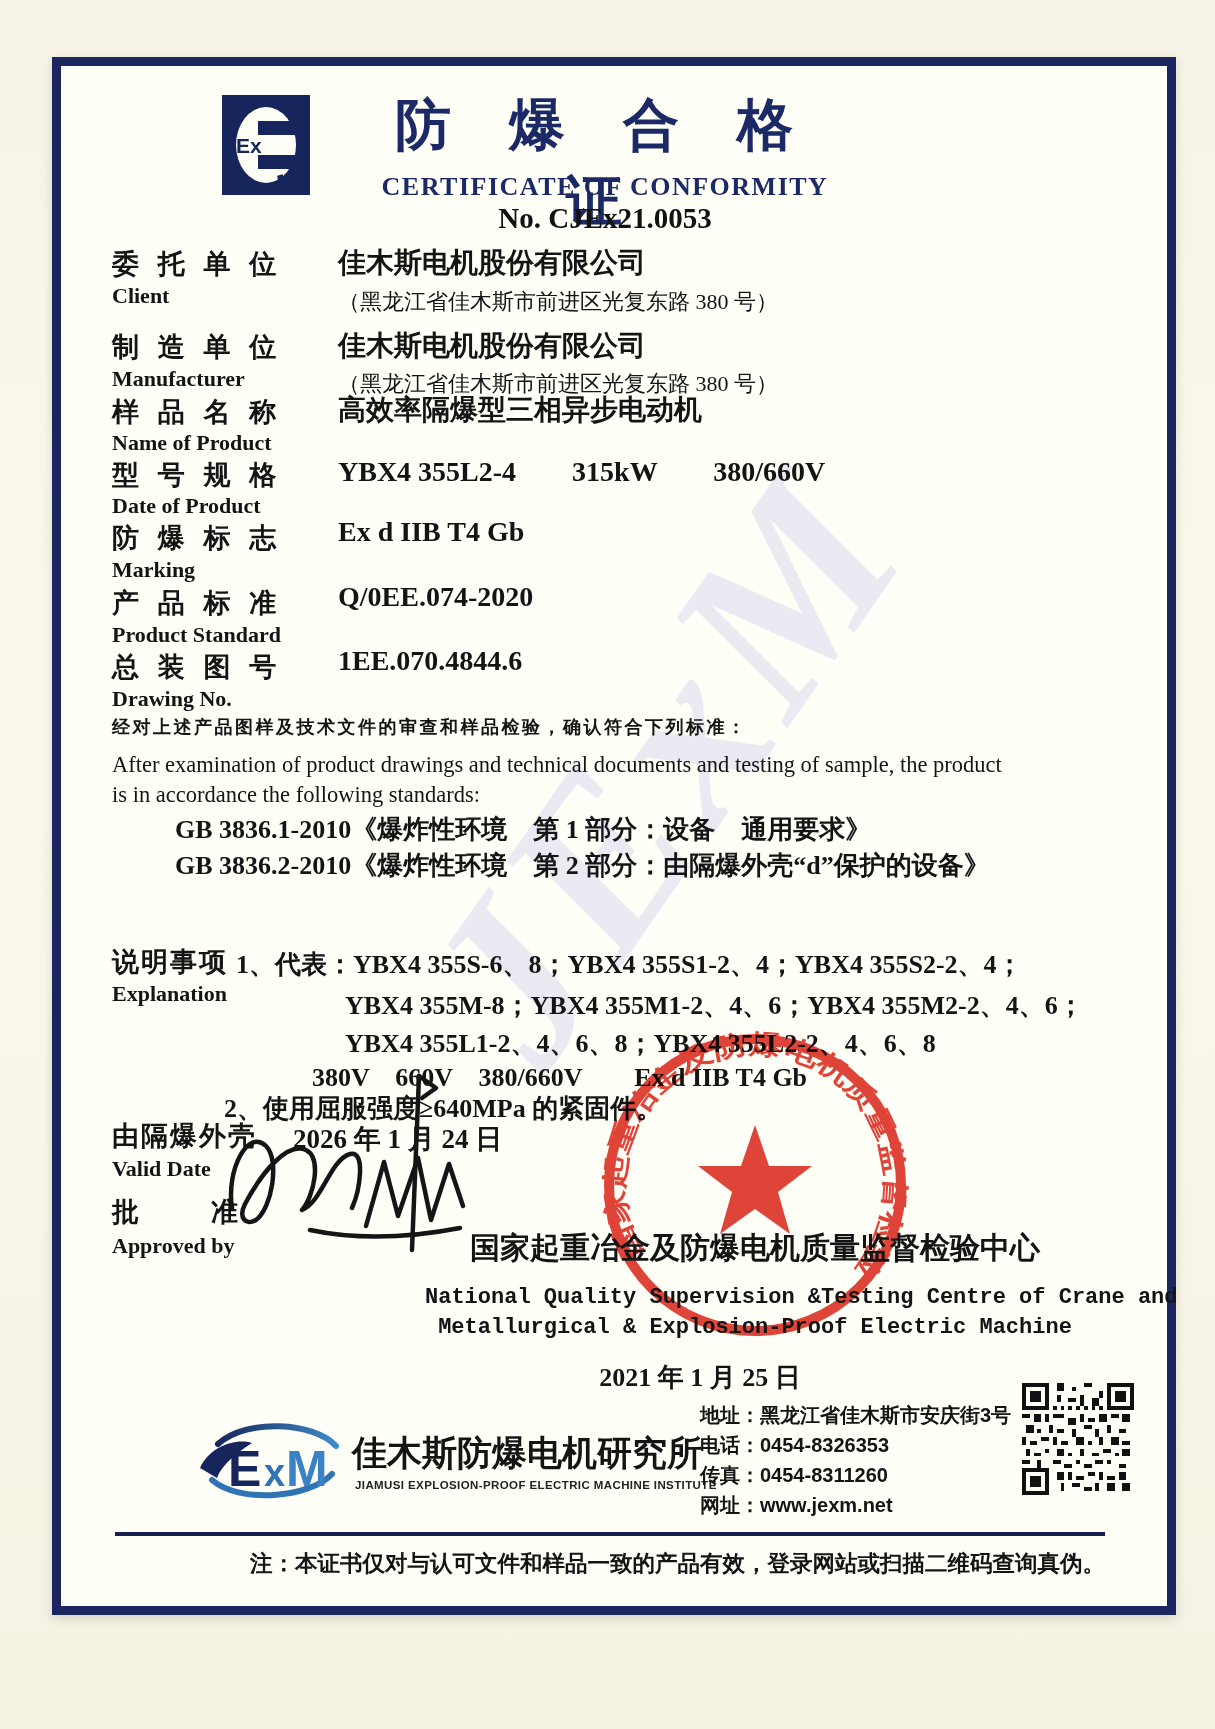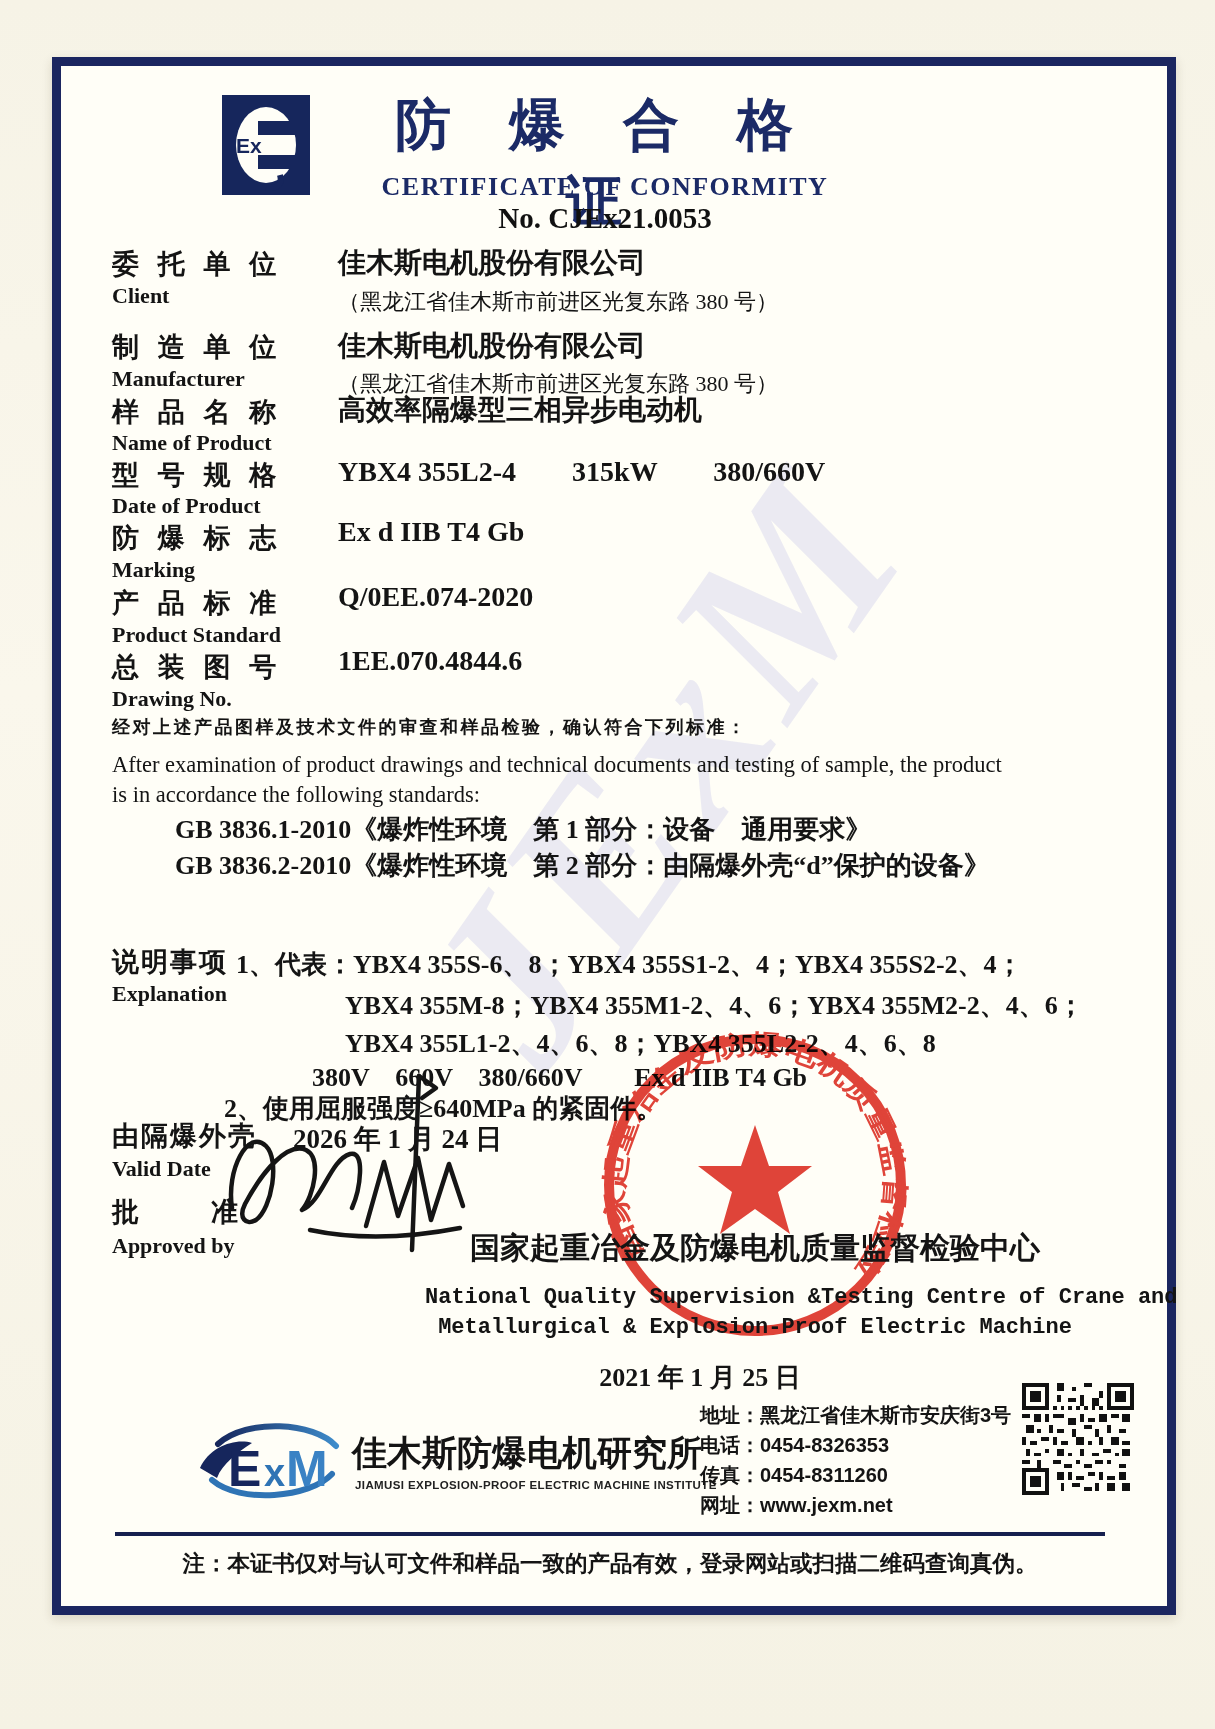--- a/index.html
+++ b/index.html
@@ -47,7 +47,7 @@
     font-family:"Liberation Sans","DejaVu Sans",sans-serif;color:#222;white-space:nowrap;}
   .contact-row{left:700px;font-size:20px;font-weight:bold;font-family:"Liberation Sans","DejaVu Sans",sans-serif;white-space:nowrap;}
   .divider{left:115px;top:1532px;width:990px;height:4px;background:#16204f;}
-  .foot-note{left:115px;top:1548px;width:990px;font-size:22.5px;font-weight:bold;text-align:center;
+  .foot-note{left:115px;top:1548px;width:990px;font-size:22.5px;font-weight:bold;text-align:right;
     font-family:"Liberation Sans","DejaVu Sans",sans-serif;white-space:nowrap;}
 </style>
 </head>

